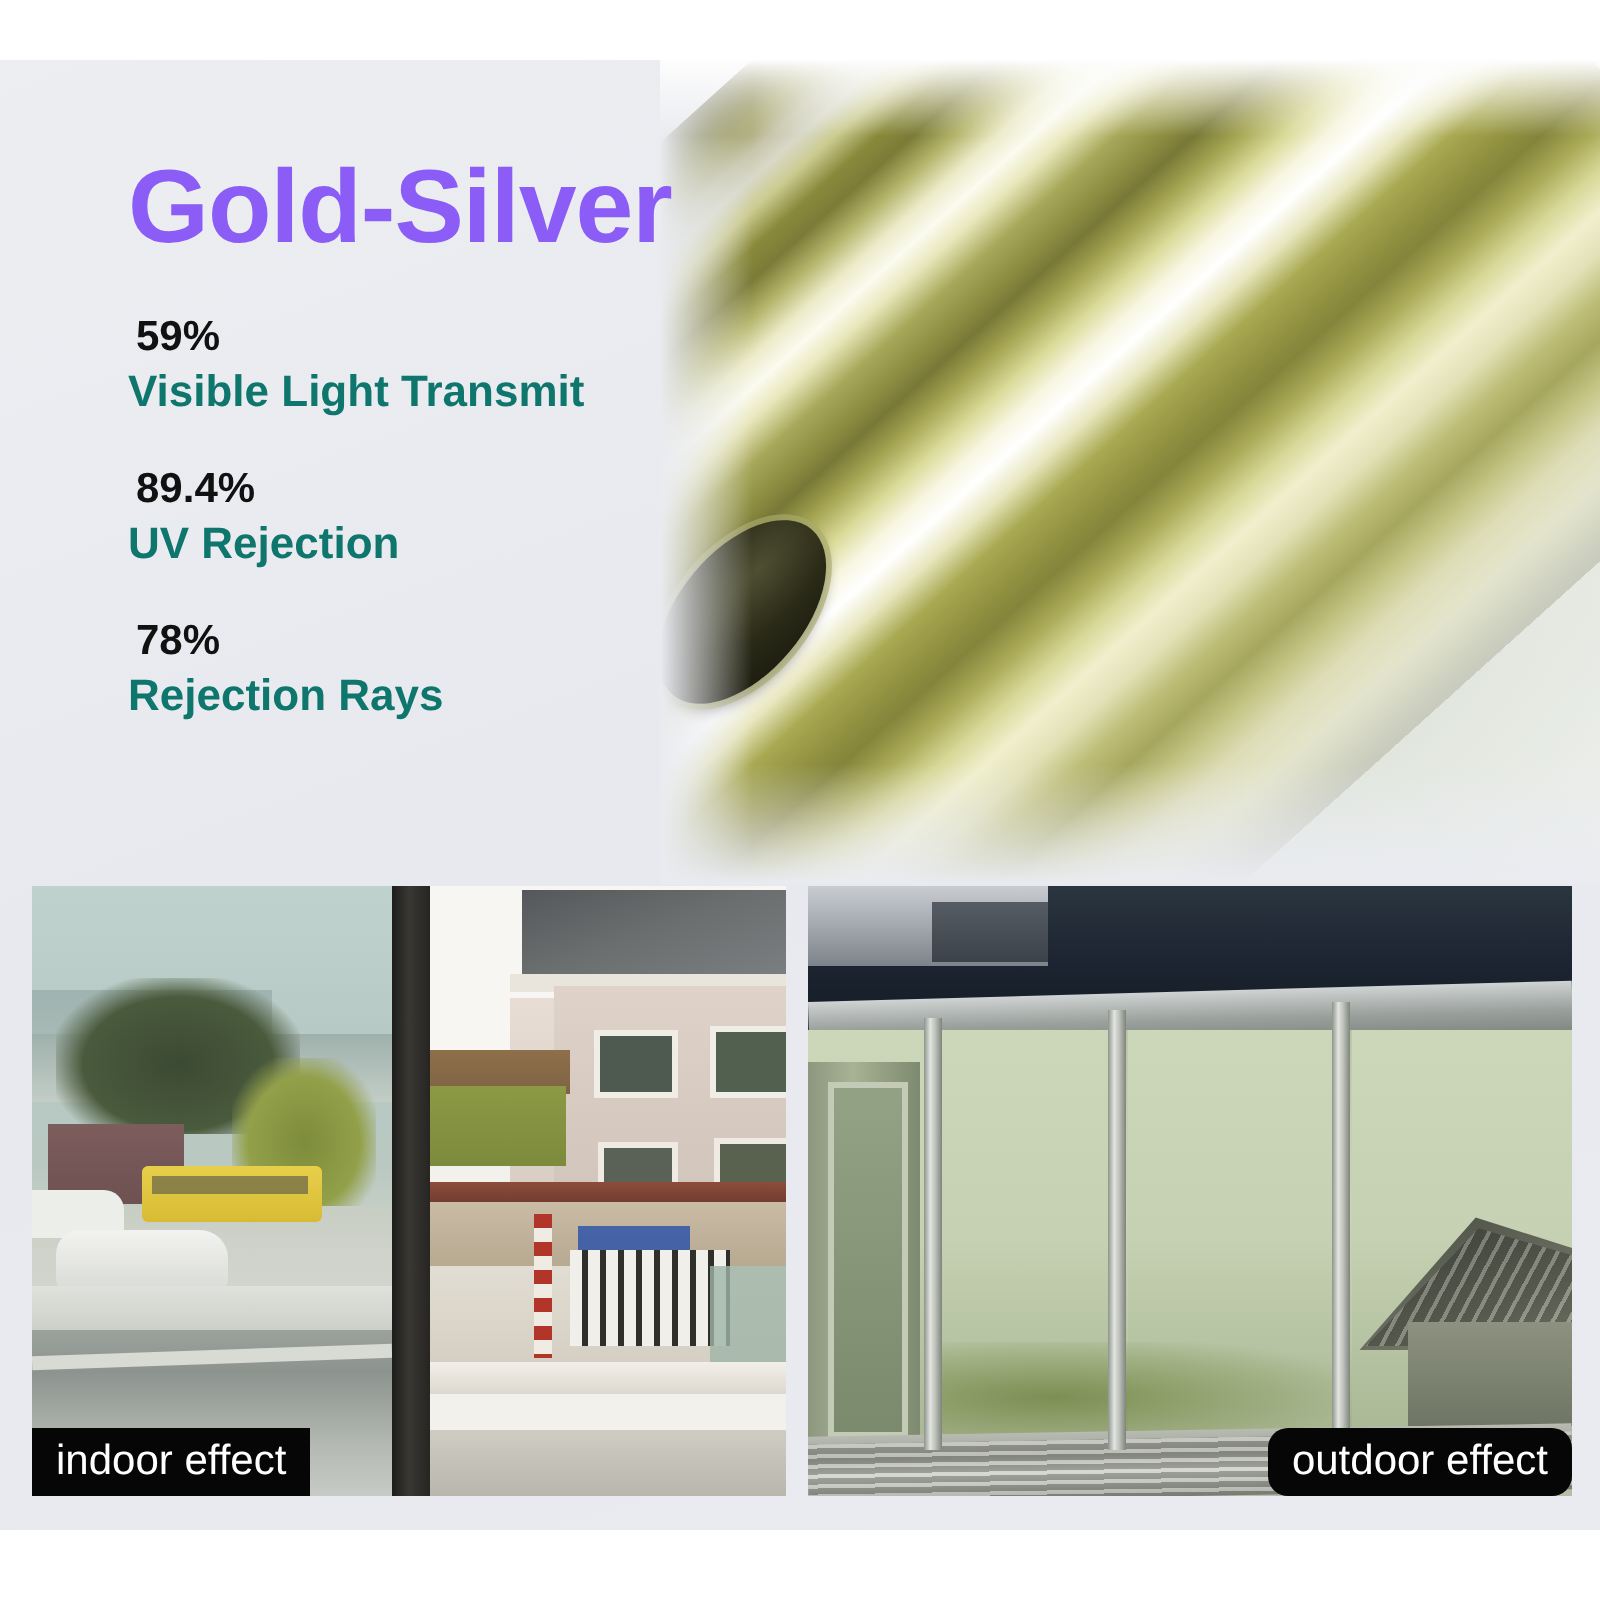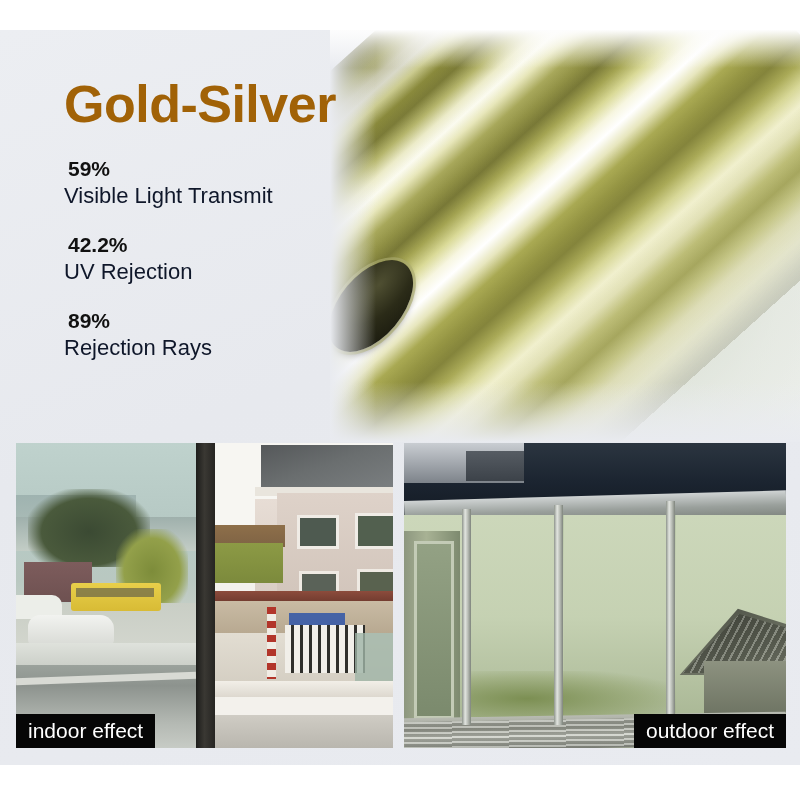--- a/index.html
+++ b/index.html
@@ -49,7 +49,7 @@
   .title {
     font-size: 52px;
     font-weight: bold;
-    color: #a16207;
+    color: #8b5cf6;
     letter-spacing: -0.5px;
     line-height: 1;
     margin: 0 0 26px 0;

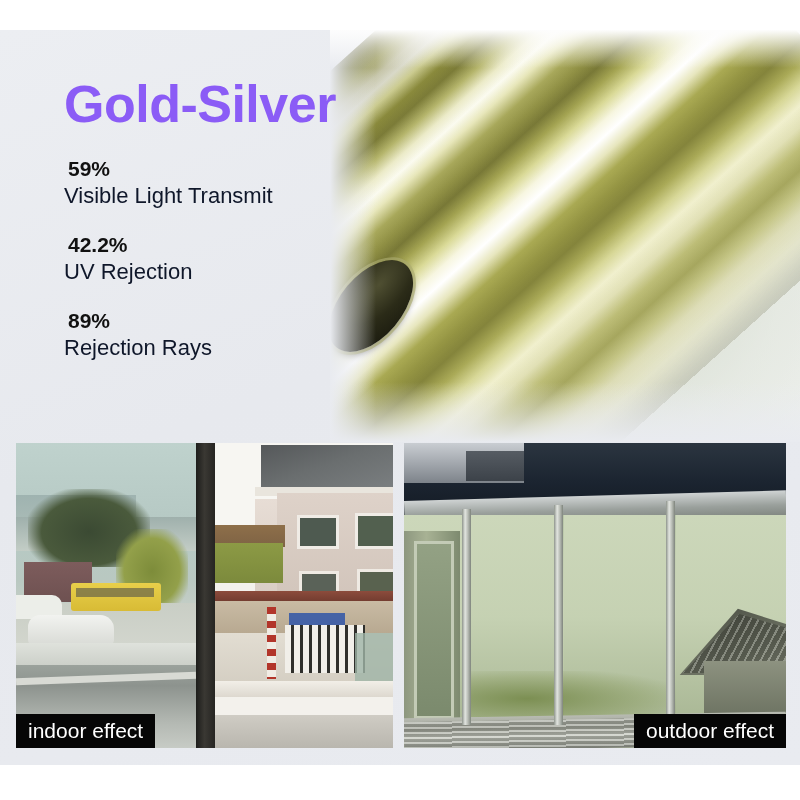--- a/index.html
+++ b/index.html
@@ -66,8 +66,8 @@
   }
   .spec-label {
     font-size: 22px;
-    font-weight: normal;
-    color: #0f172a;
+    font-weight: bold;
+    color: #0f766e;
     line-height: 1.25;
   }
 

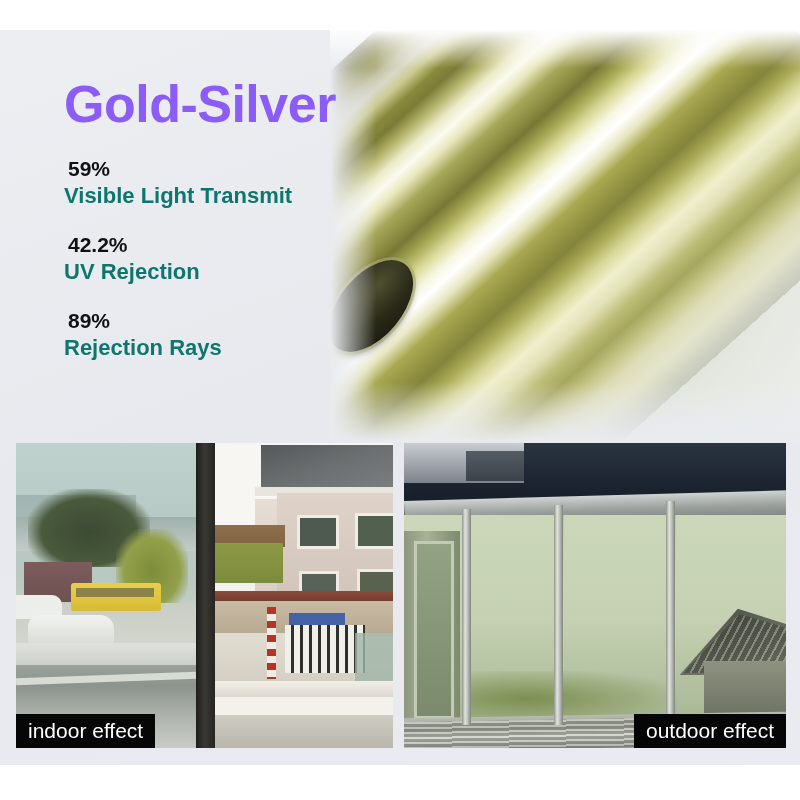--- a/index.html
+++ b/index.html
@@ -441,7 +441,7 @@
       </div>
 
       <div class="spec">
-        <div class="spec-value">42.2%</div>
+        <div class="spec-value">89.4%</div>
         <div class="spec-label">UV Rejection</div>
       </div>
 

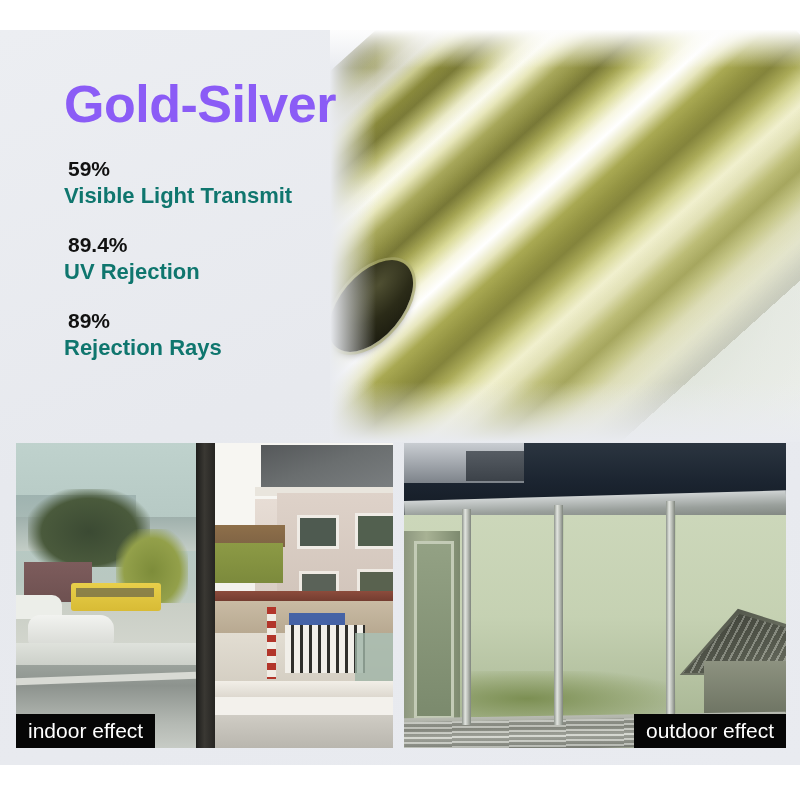--- a/index.html
+++ b/index.html
@@ -446,7 +446,7 @@
       </div>
 
       <div class="spec">
-        <div class="spec-value">89%</div>
+        <div class="spec-value">78%</div>
         <div class="spec-label">Rejection Rays</div>
       </div>
     </div>

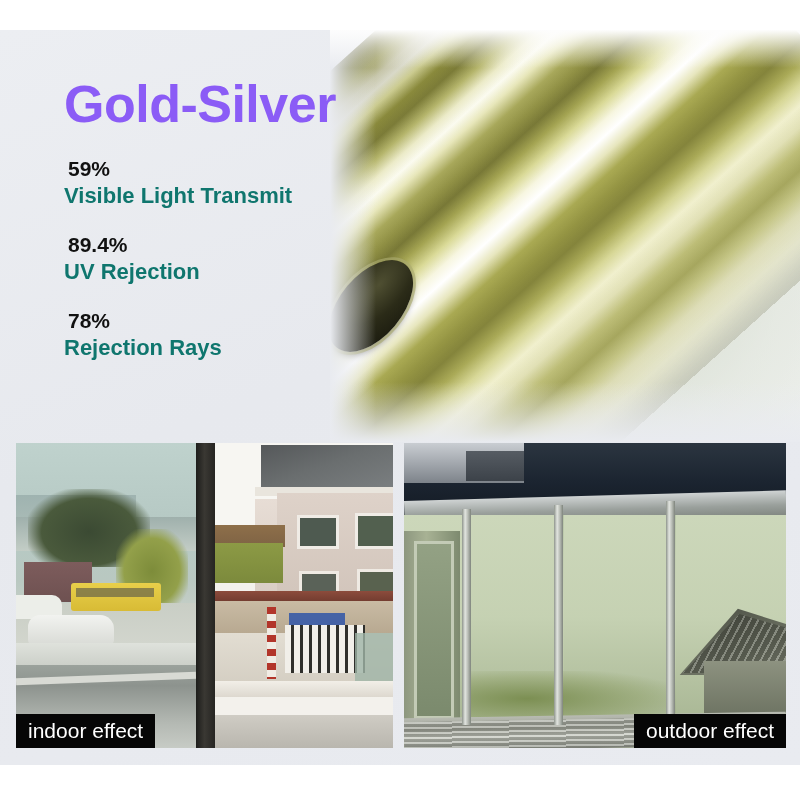--- a/index.html
+++ b/index.html
@@ -236,7 +236,7 @@
     z-index: 40;
   }
   .caption-indoor { left: 0; }
-  .caption-outdoor { right: 0; }
+  .caption-outdoor { right: 0; border-radius: 10px; }
 
   
   .indoor-scene { position: absolute; inset: 0; background: #cfd6d4; }

